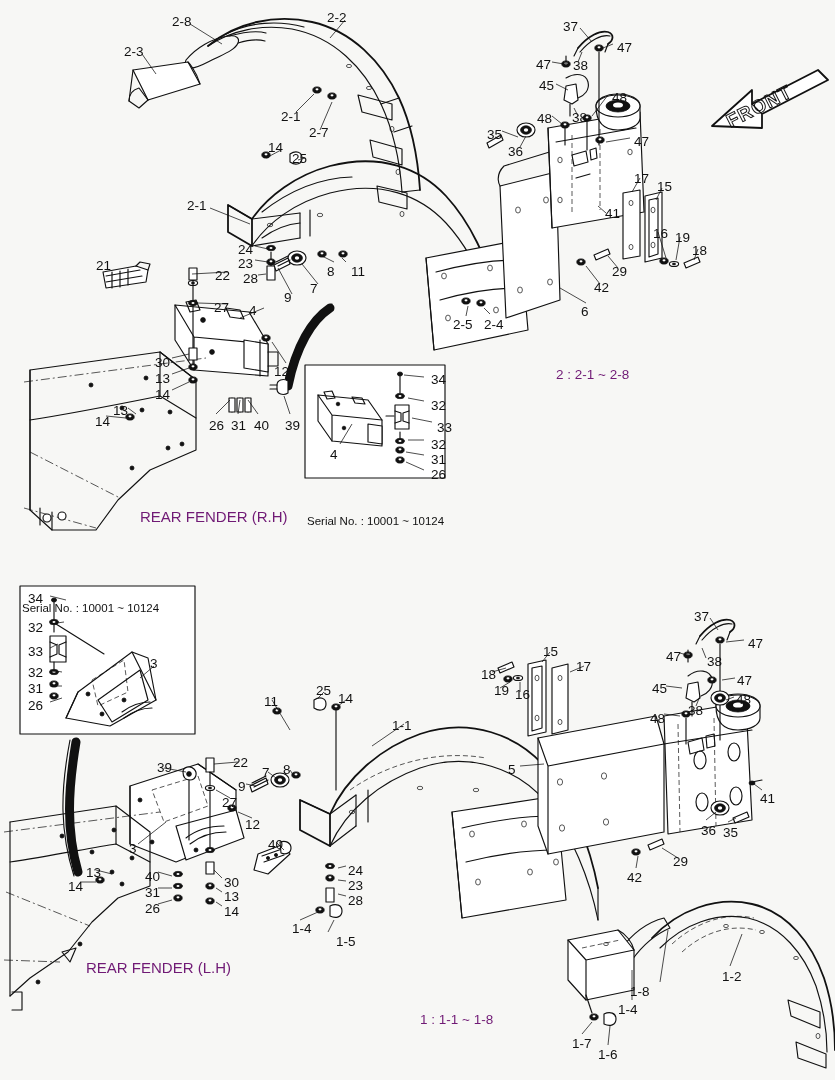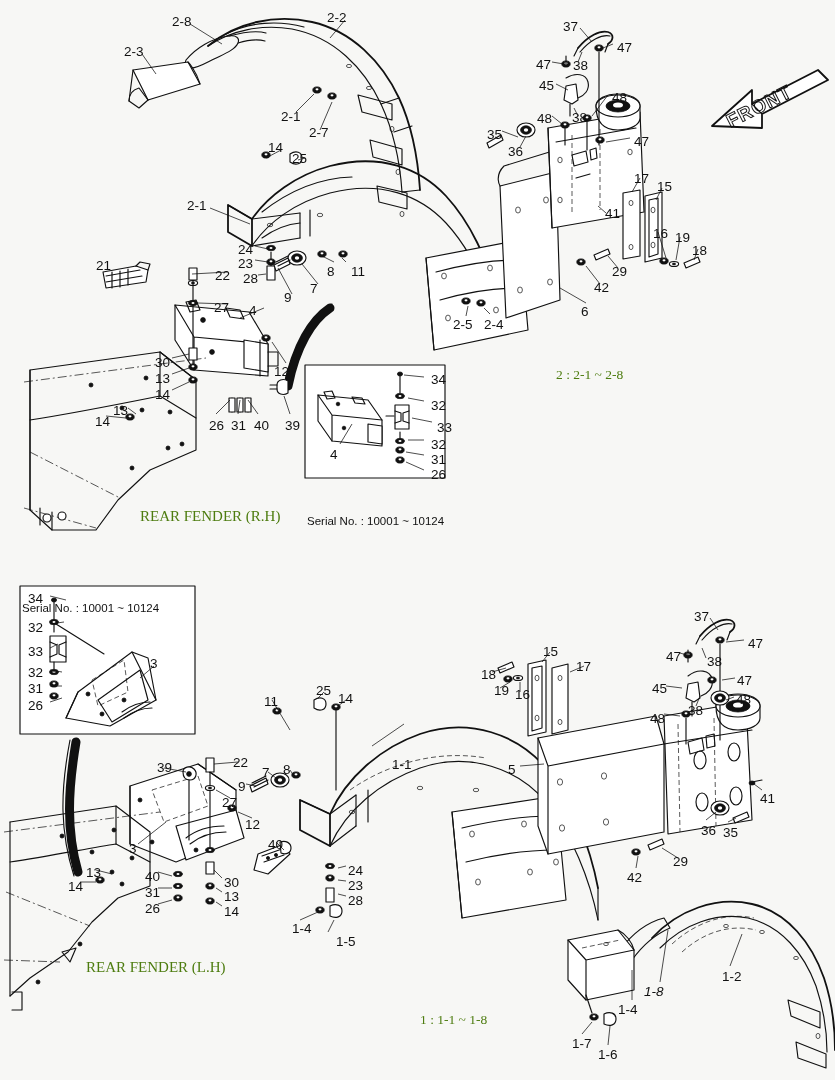--- a/index.html
+++ b/index.html
@@ -16,8 +16,8 @@
     letter-spacing:0px;
   }
   .cap{
-    position:absolute;font-size:13.5px;white-space:nowrap;color:#4d7c0f;
-    font-family:Liberation Serif, serif;
+    position:absolute;font-size:13.5px;white-space:nowrap;color:#701a75;
+    font-family:Liberation Sans, sans-serif;
   }
   .serial{position:absolute;font-size:11.5px;white-space:nowrap;color:#111;margin-top:32px;}
   .frontarrow{position:absolute;}

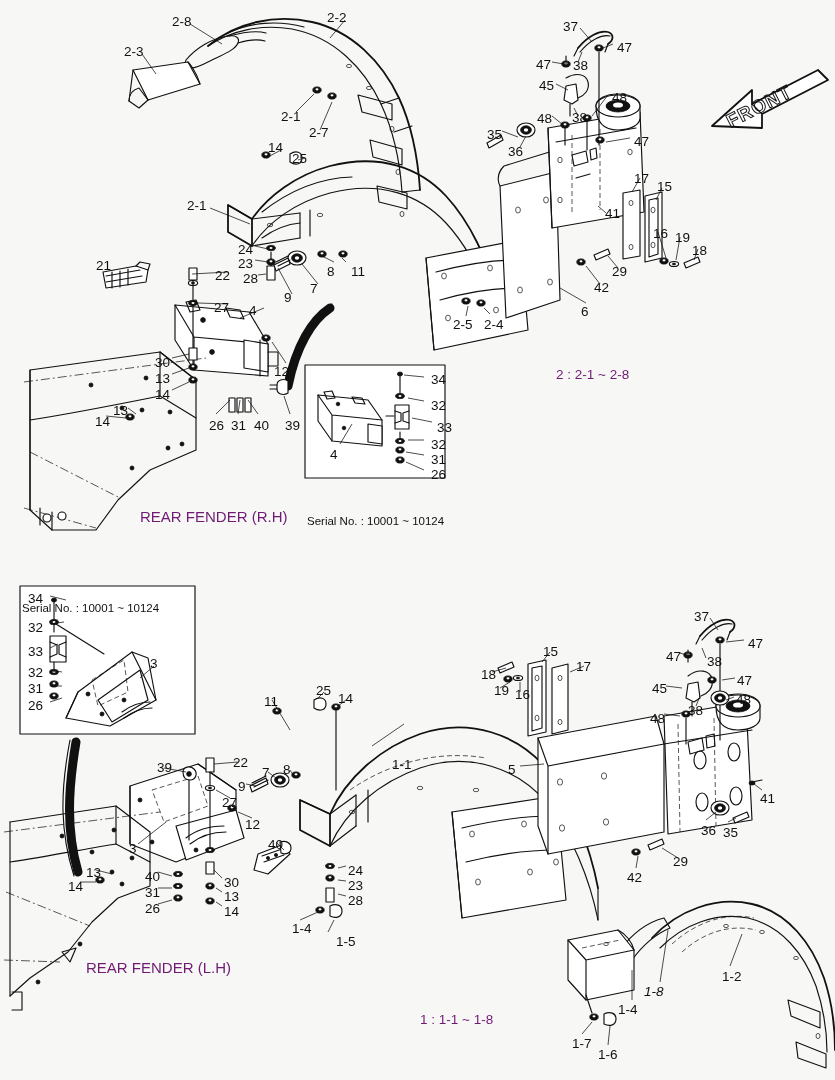--- a/index.html
+++ b/index.html
@@ -765,7 +765,7 @@
       <div class="lbl" style="left: 28px; top: 699px;">26</div>
       <div class="lbl" style="left: 688px; top: 704px;">38</div>
       <div class="lbl" style="left: 650px; top: 712px;">48</div>
-      <div class="lbl" style="left: 392px; top: 719px; margin-top: 39px;">1-1</div>
+      <div class="lbl" style="left: 392px; top: 719px;">1-1</div>
       <div class="lbl" style="left: 508px; top: 763px;">5</div>
       <div class="lbl" style="left: 760px; top: 792px;">41</div>
       <div class="lbl" style="left: 157px; top: 761px;">39</div>

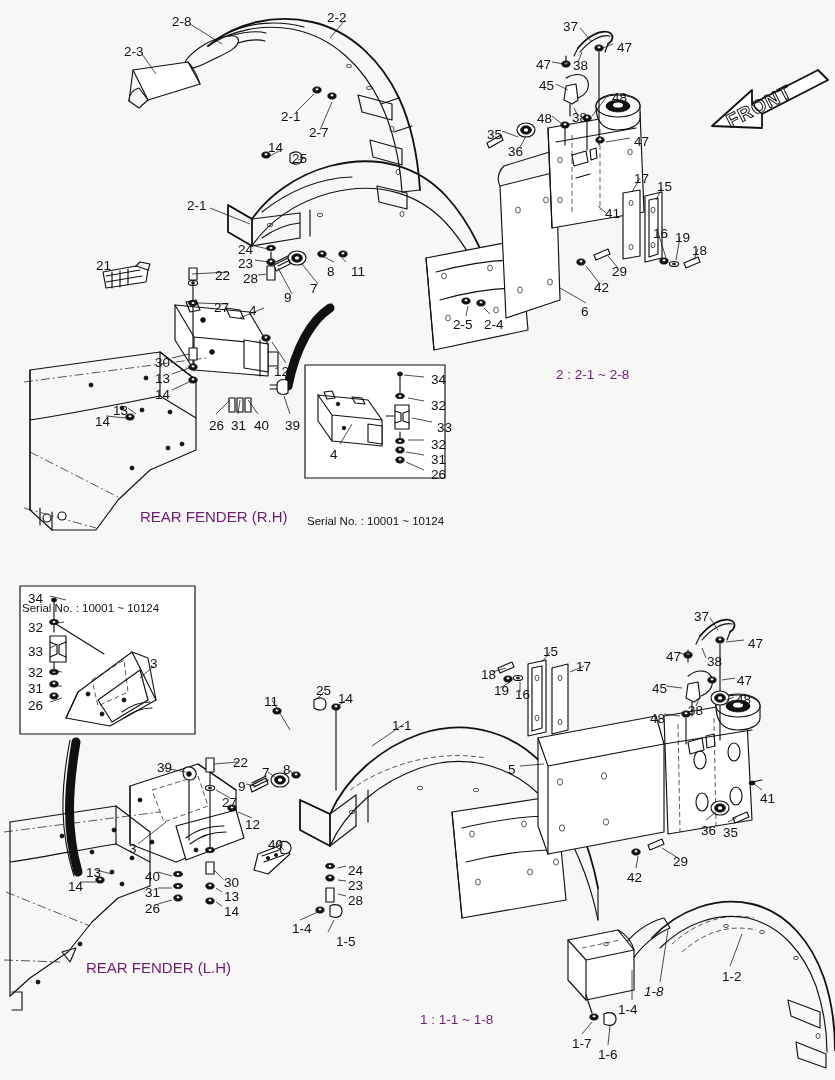--- a/index.html
+++ b/index.html
@@ -794,7 +794,7 @@
       <div class="lbl" style="left: 224px; top: 905px;">14</div>
       <div class="lbl" style="left: 292px; top: 922px;">1-4</div>
       <div class="lbl" style="left: 336px; top: 935px;">1-5</div>
-      <div class="lbl" style="left: 644px; top: 985px; font-style: italic;">1-8</div>
+      <div class="lbl" style="left: 630px; top: 985px;">1-8</div>
       <div class="lbl" style="left: 722px; top: 970px; text-align: right;">1-2</div>
       <div class="lbl" style="left: 618px; top: 1003px;">1-4</div>
       <div class="lbl" style="left: 572px; top: 1037px;">1-7</div>

